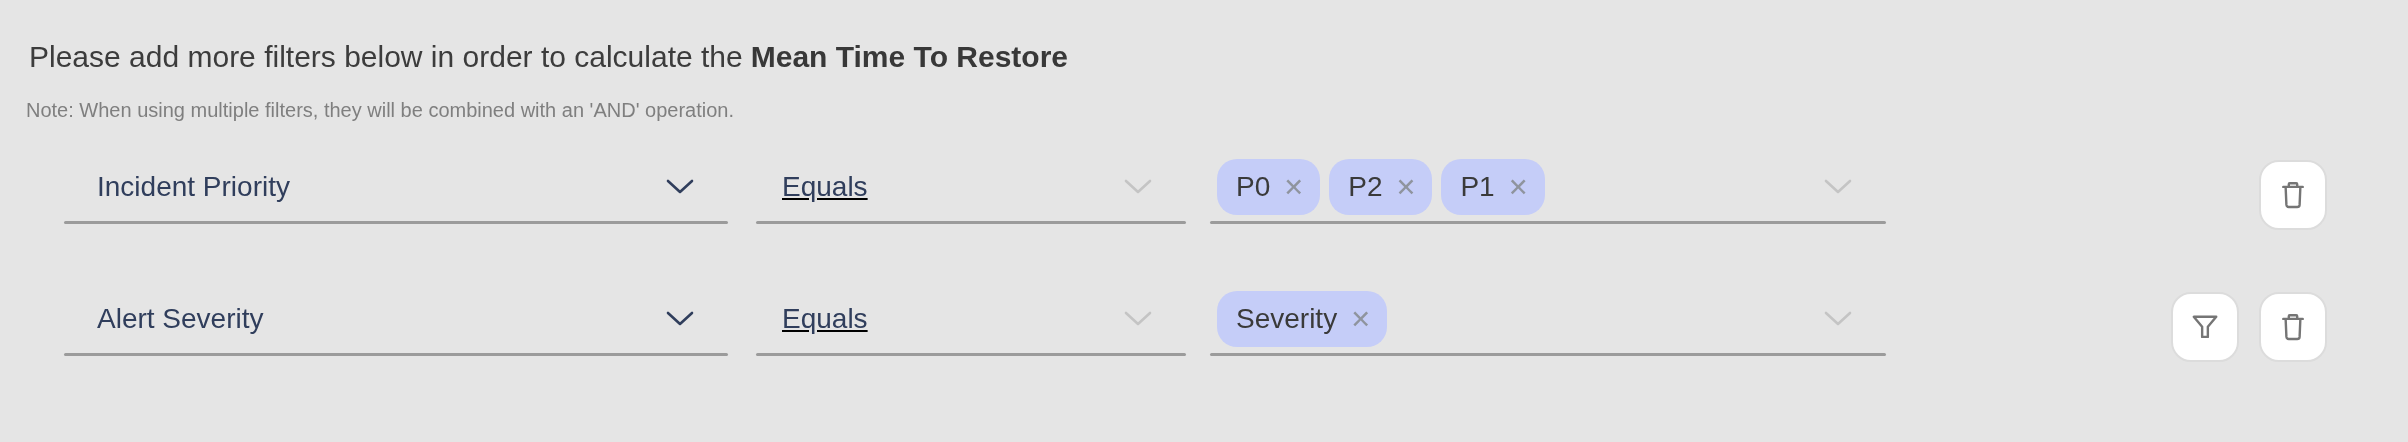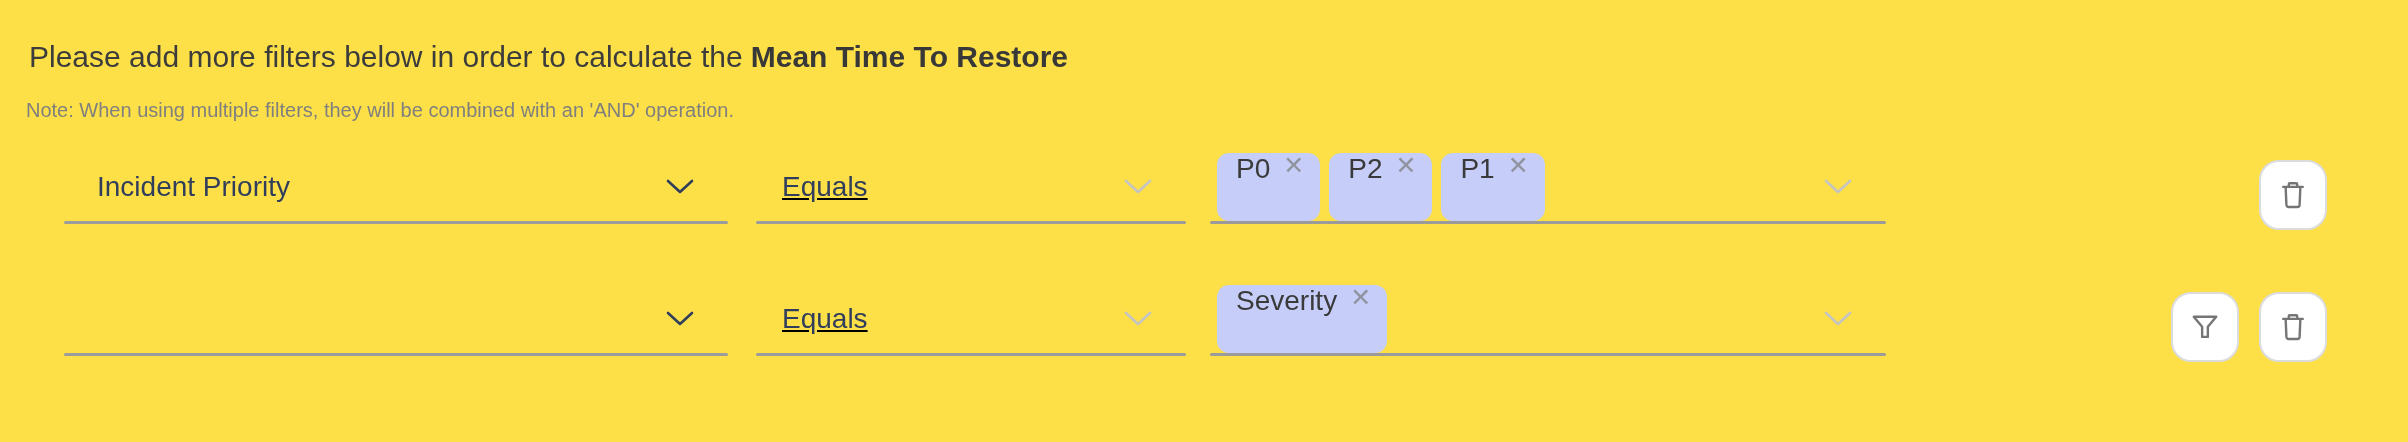--- a/index.html
+++ b/index.html
@@ -4,7 +4,7 @@
 <style>
   html,body{margin:0;padding:0;background:#ffffff;}
   body{font-family:"Liberation Sans","DejaVu Sans",sans-serif;}
-  .canvas{position:relative;width:2408px;height:442px;background:#fde047;overflow:hidden;}
+  .canvas{position:relative;width:2408px;height:442px;background:#e5e5e5;overflow:hidden;}
 
   .header{position:absolute;left:29px;top:38px;font-size:30px;line-height:38px;color:#3c3c3c;white-space:nowrap;}
   .header b{font-weight:bold;color:#383838;margin-left:8px;}

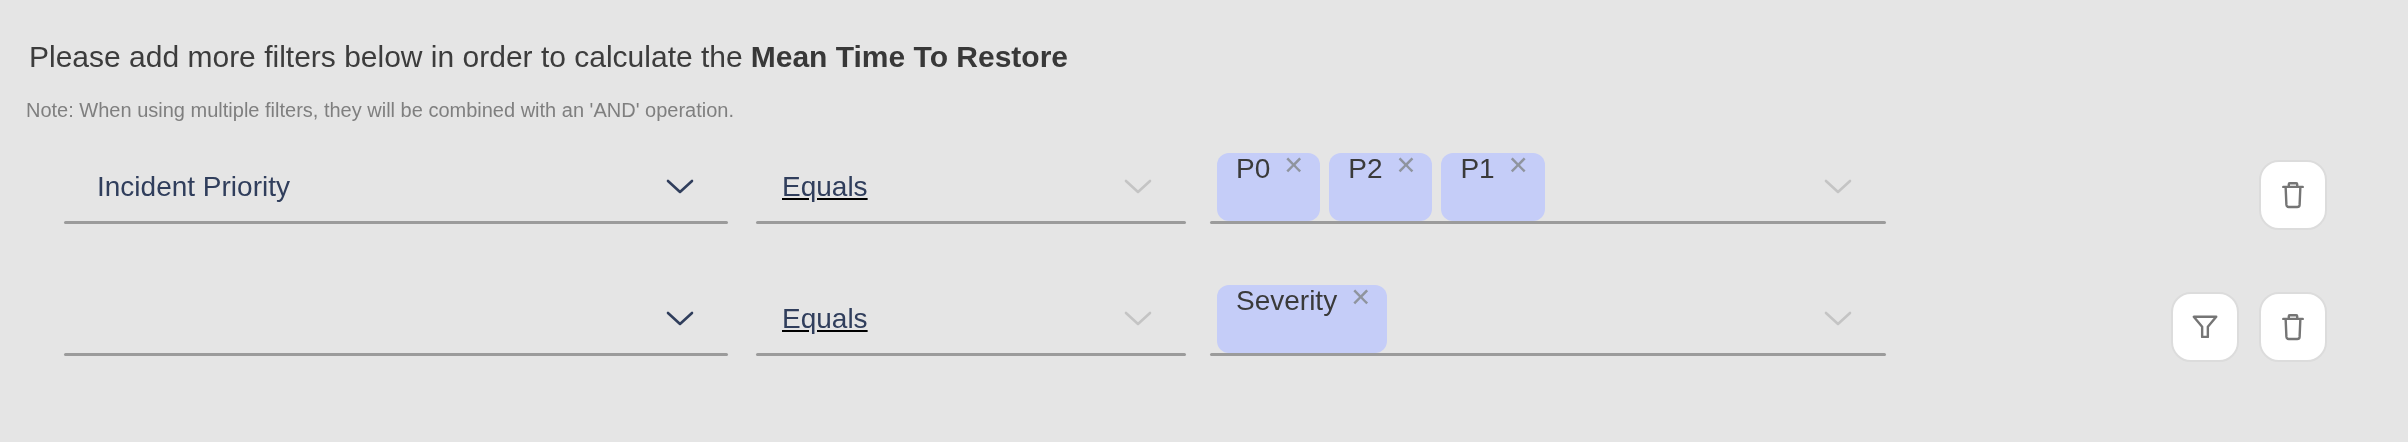--- a/index.html
+++ b/index.html
@@ -27,7 +27,7 @@
   .chev.light polyline{stroke:#c4c4c4;}
 
   .tags{display:flex;align-items:center;gap:9px;}
-  .tag{display:inline-flex;height:68px;padding:0 16px 0 19px;background:#c5cdf8;border-radius:12px;}
+  .tag{display:inline-flex;align-items:center;height:56px;padding:0 16px 0 19px;background:#c5cdf8;border-radius:20px;}
   .tag .tlabel{font-size:28px;color:#3a3a3a;white-space:nowrap;}
   .tag .tx{font-size:25px;color:#8f949e;margin-left:13px;cursor:pointer;line-height:1;}
 

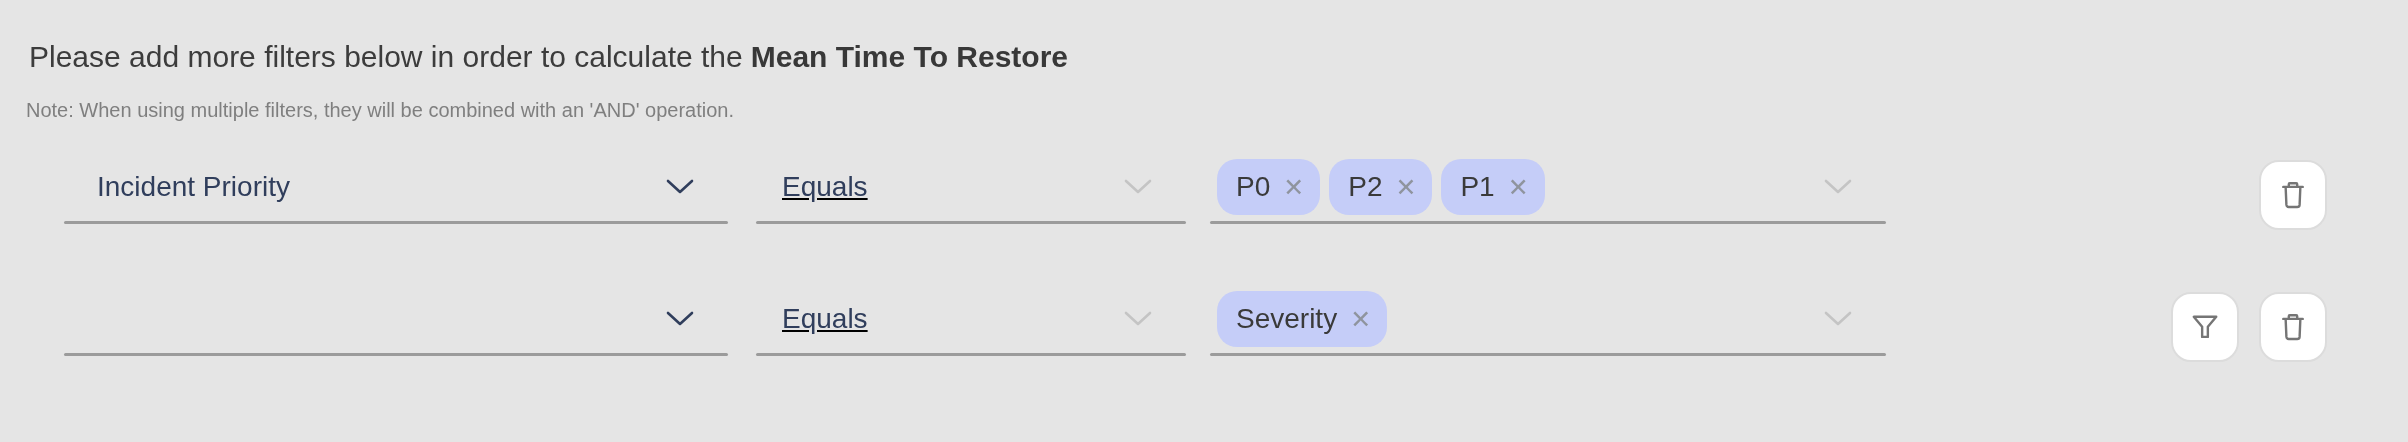--- a/index.html
+++ b/index.html
@@ -92,6 +92,7 @@
 
   <div class="row row2">
     <div class="field f1">
+      <span class="flabel">Alert Severity</span>
       <svg class="chev dark" viewBox="0 0 28 16">
           <polyline points="2,2 14,13 26,2"></polyline>
         </svg>

